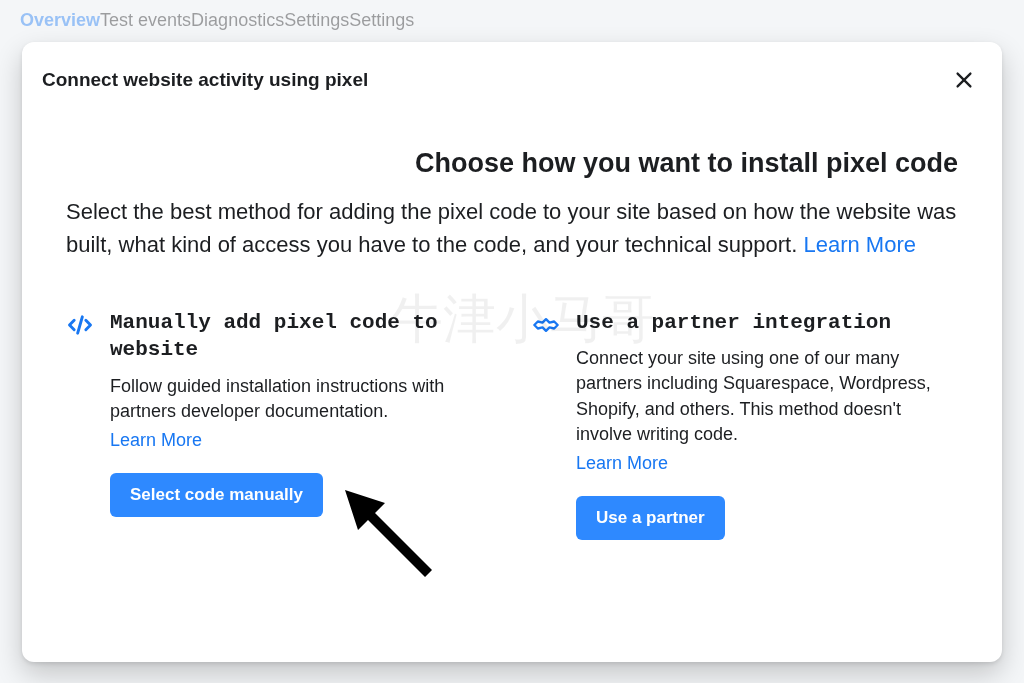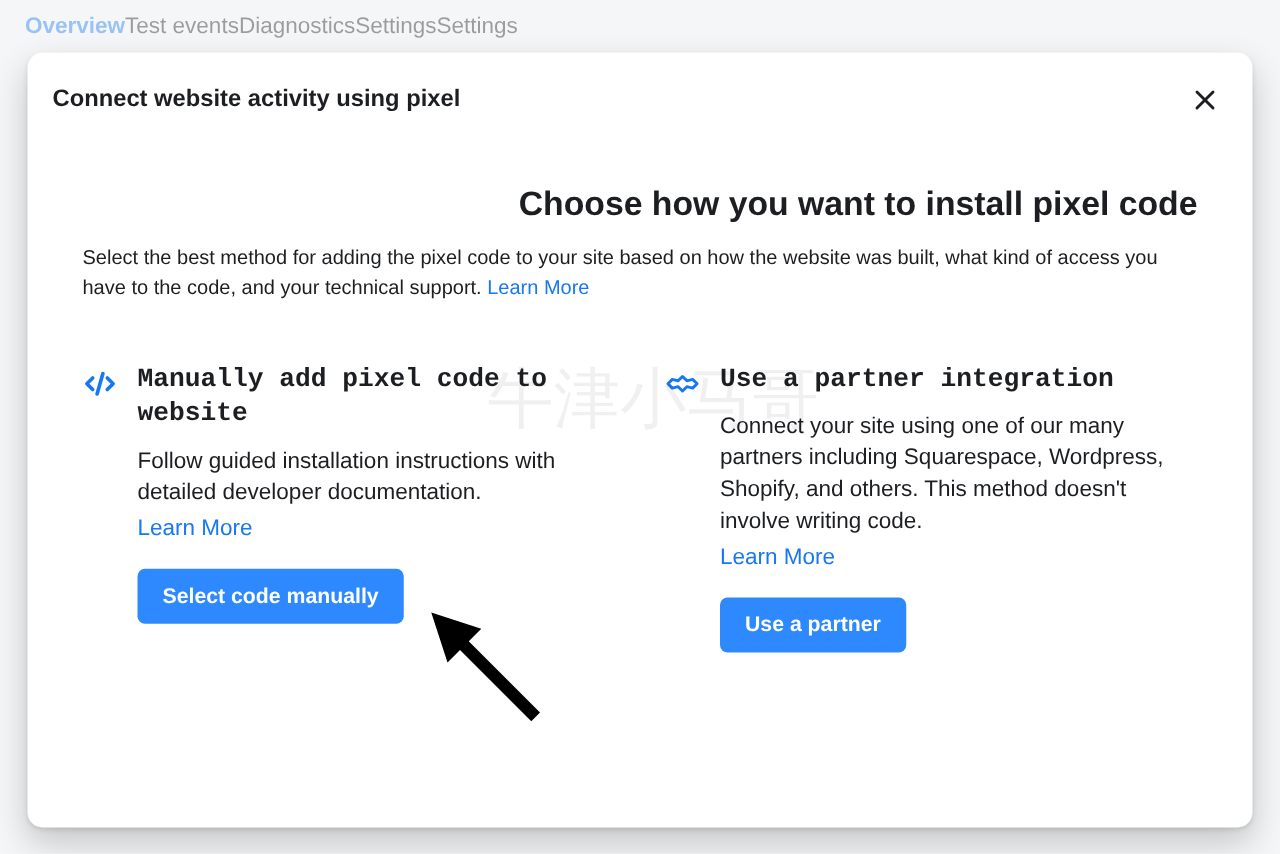--- a/index.html
+++ b/index.html
@@ -80,7 +80,7 @@
       text-align: right;
     }
     .main-description {
-      font-size: 16px;
+      font-size: 22px;
       color: #1c1e21;
       line-height: 1.5;
       margin-bottom: 48px;

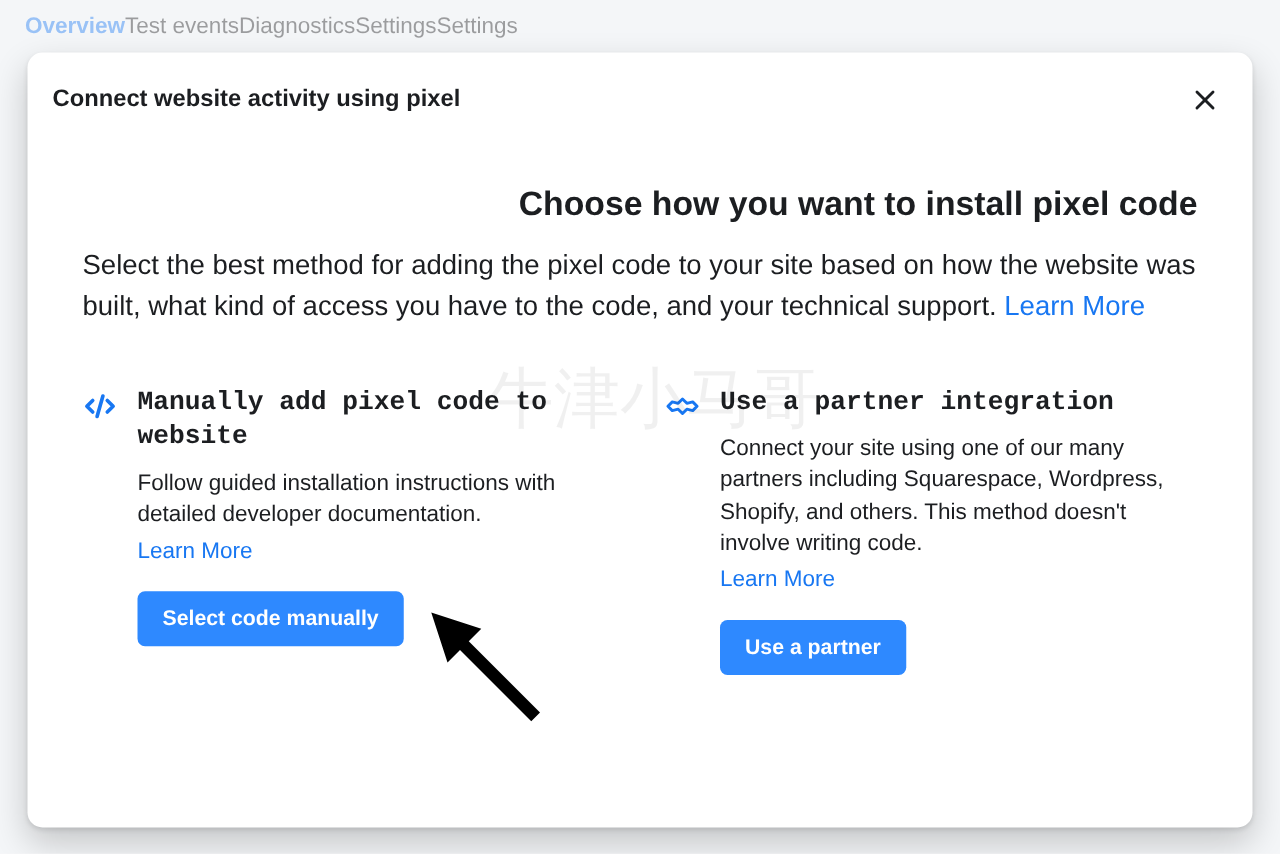--- a/index.html
+++ b/index.html
@@ -216,7 +216,7 @@
           </div>
           <div class="option-content">
             <h2 class="option-title">Manually add pixel code to website</h2>
-            <p class="option-description">Follow guided installation instructions with detailed developer documentation.</p>
+            <p class="option-description">Follow guided installation instructions with partners developer documentation.</p>
             <span class="option-learn-more">Learn More</span>
             <button class="primary-btn">Select code manually</button>
           </div>

